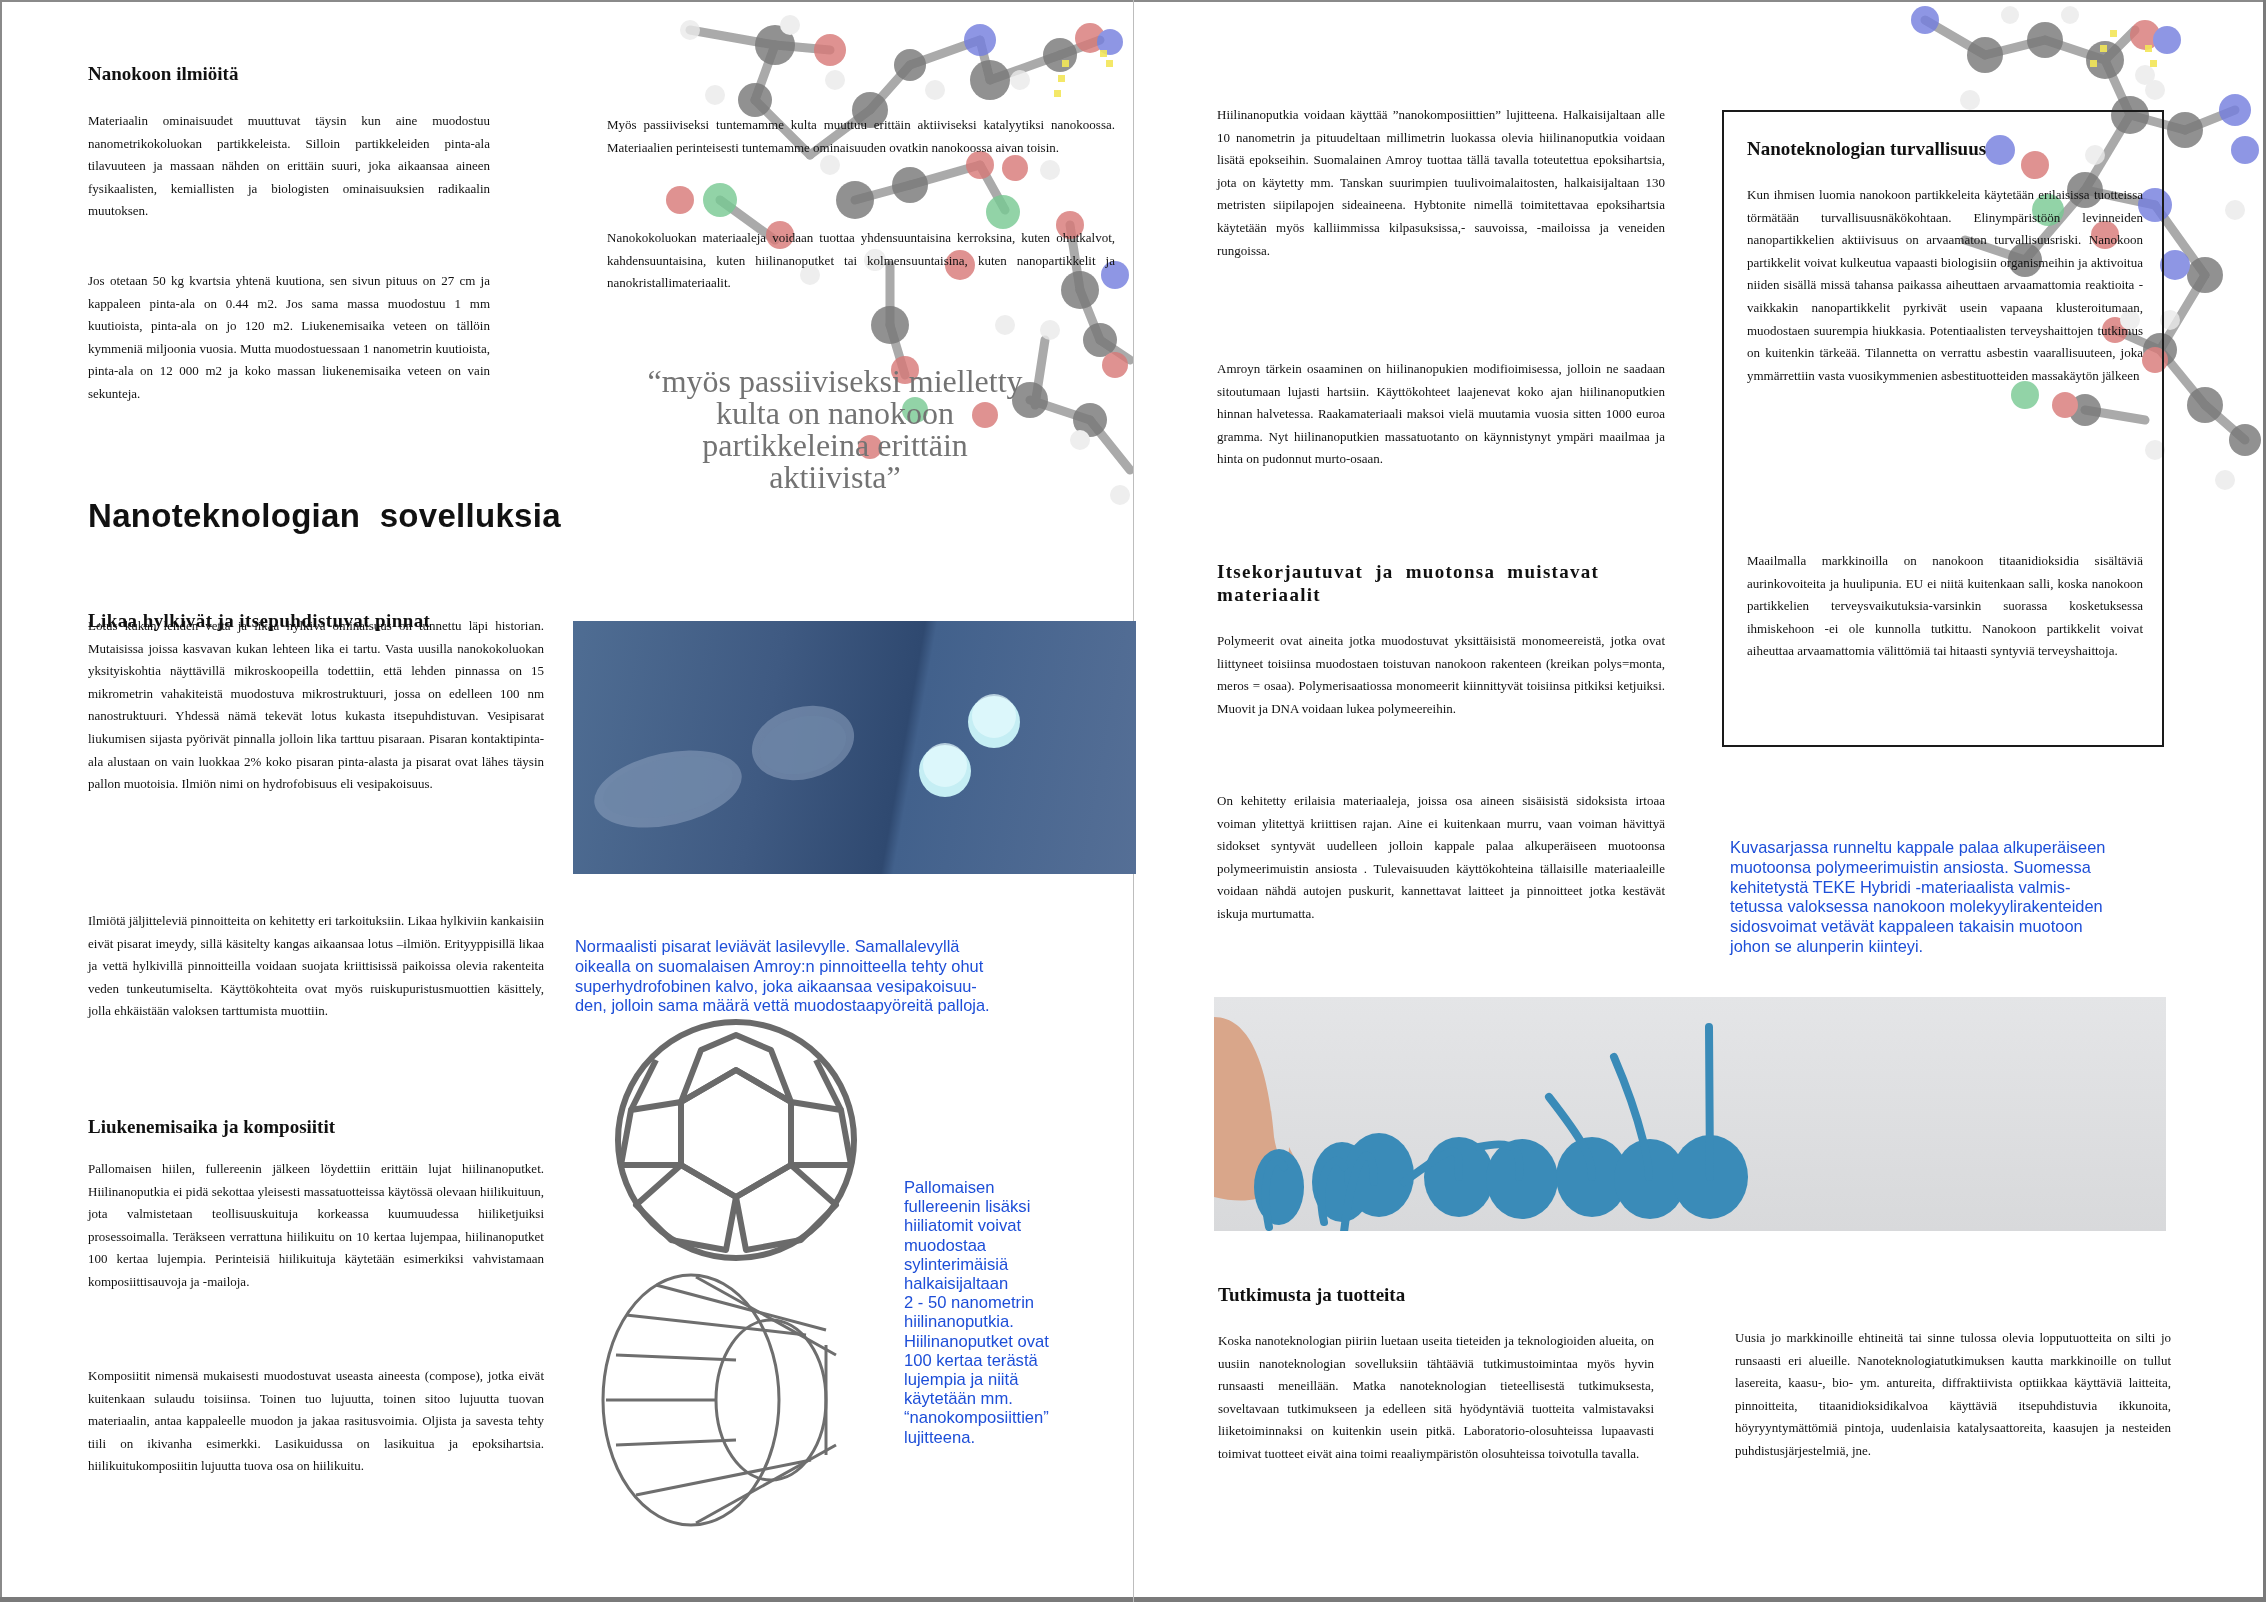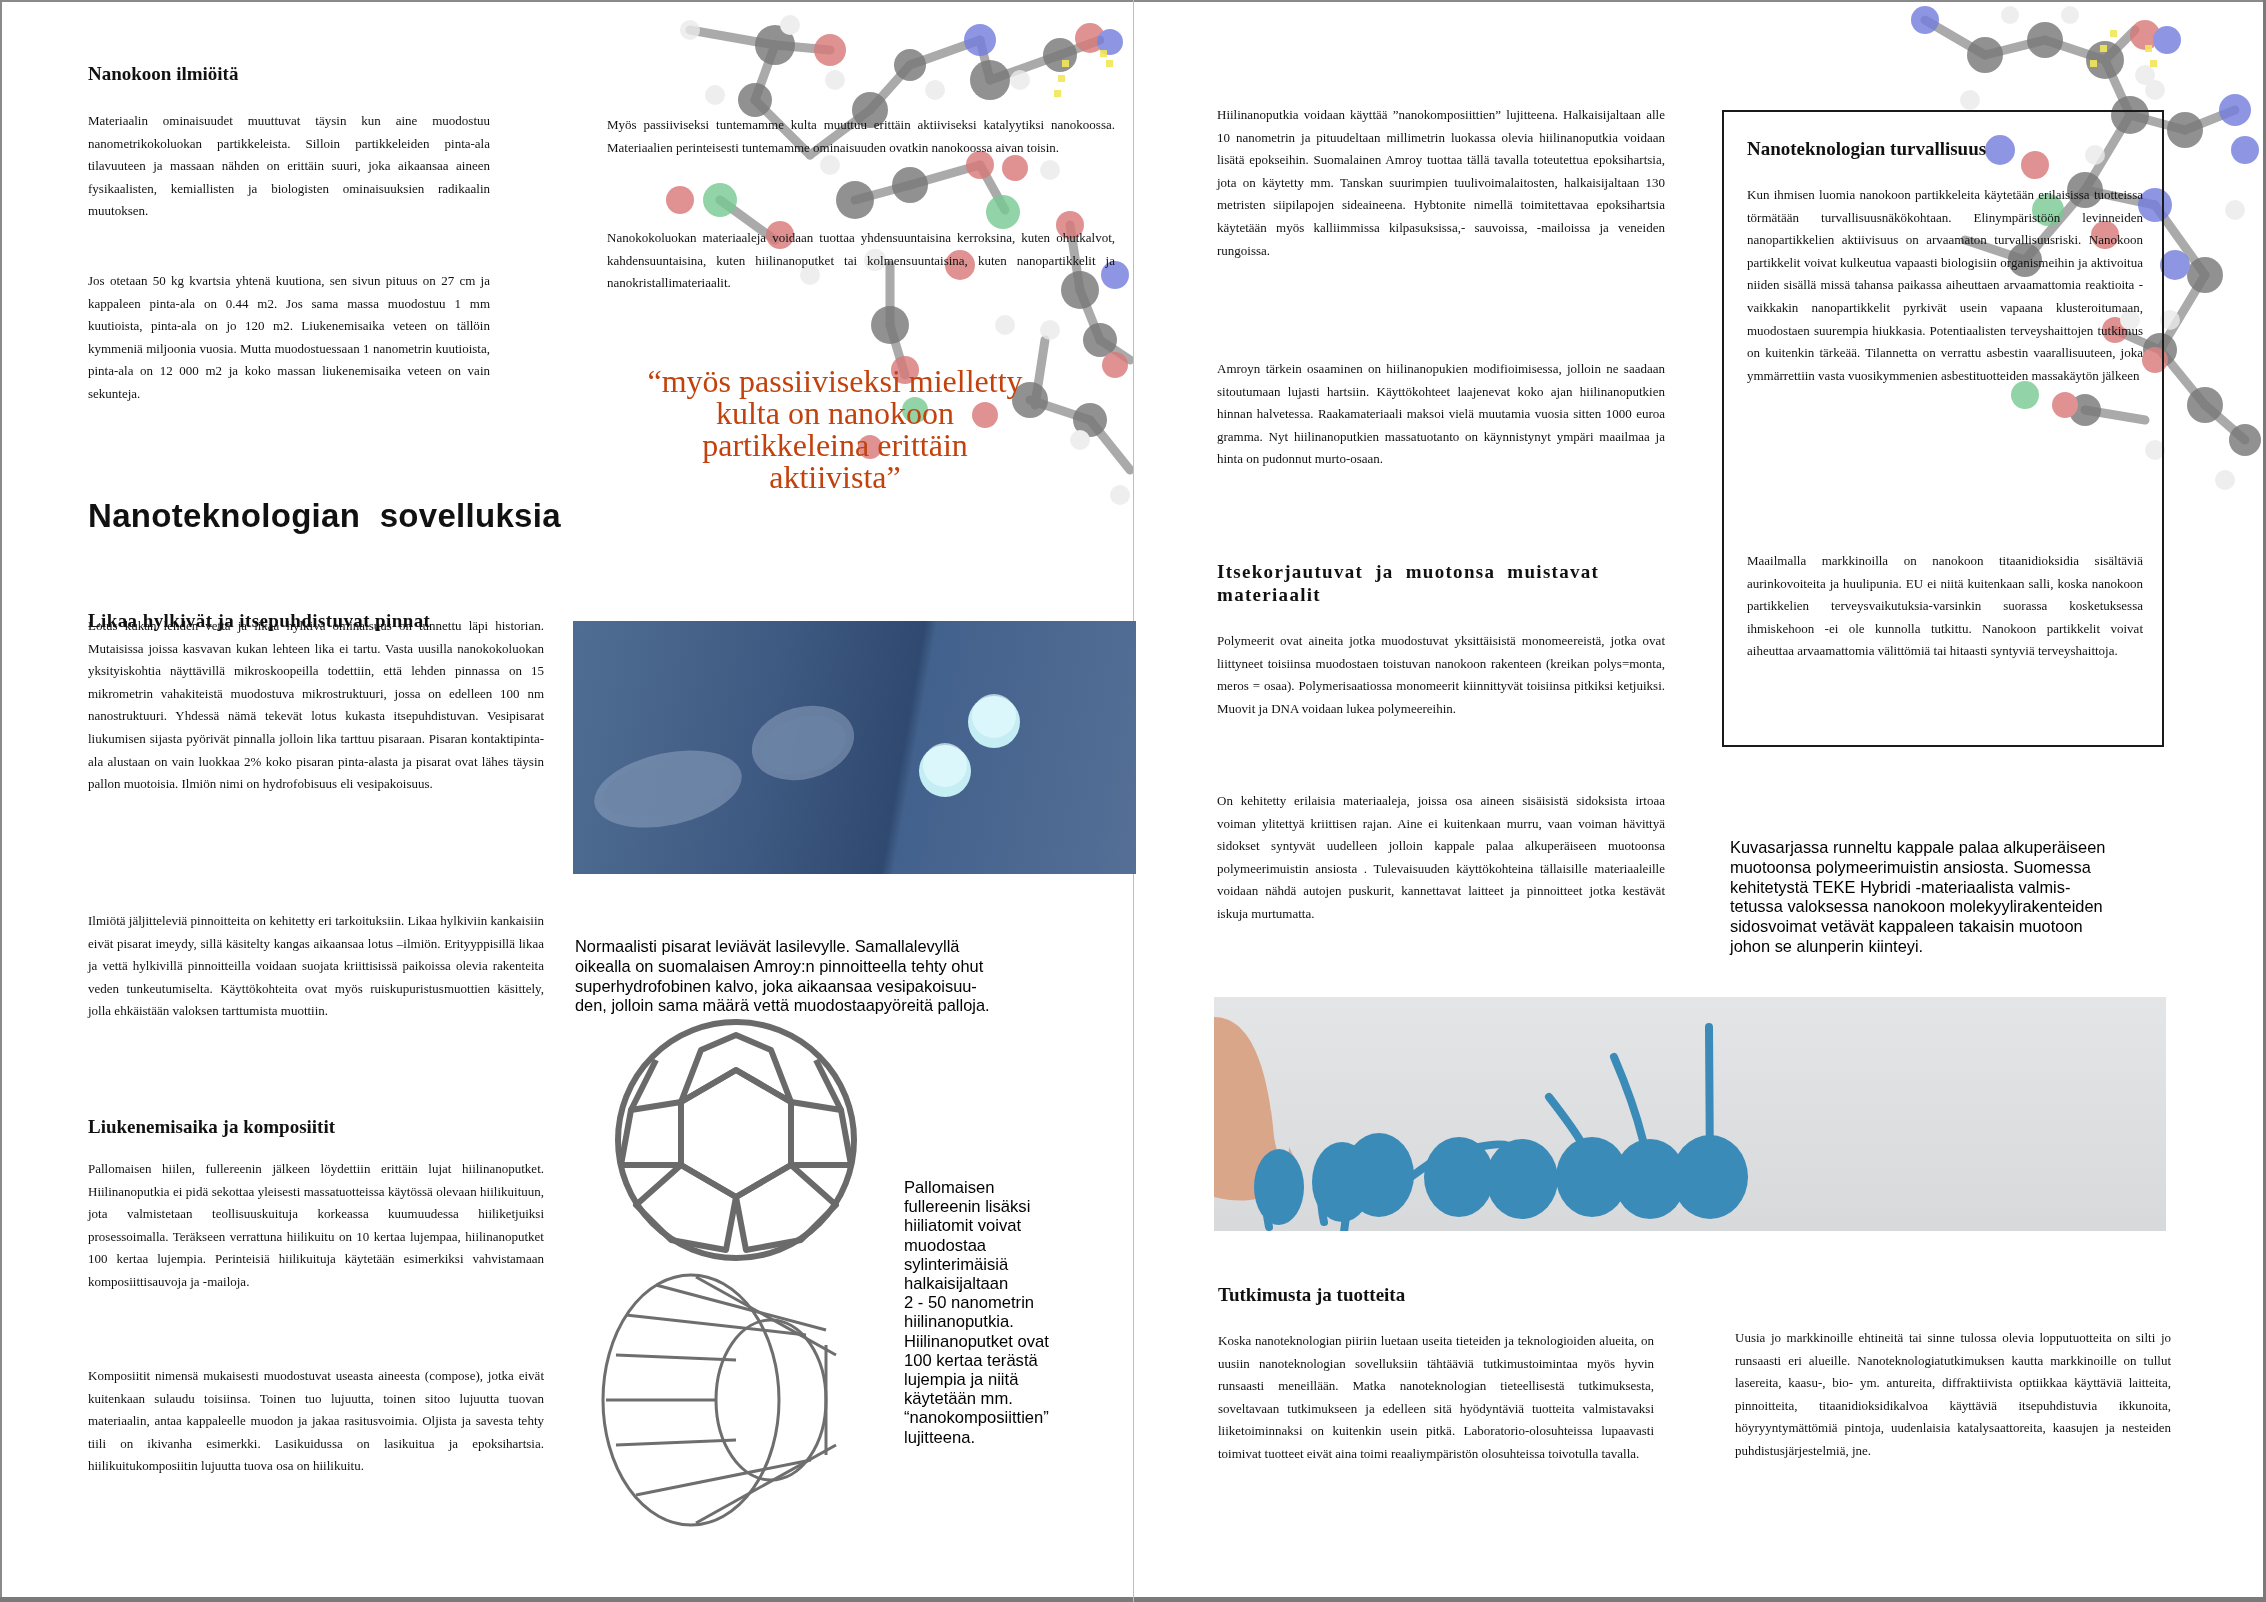--- a/index.html
+++ b/index.html
@@ -33,7 +33,7 @@
     font-size:16.4px; line-height:19.8px; margin:0; white-space:pre-line; color:#000000;
   }
   .pull-quote {
-    font-size:32px; line-height:32px; text-align:center; margin:0; white-space:pre-line; color:#c2410c;
+    font-size:32px; line-height:32px; text-align:center; margin:0; white-space:pre-line; color:#737373;
   }
   .safety-box {
     position:absolute; left:1722px; top:110px; width:442px; height:637px;

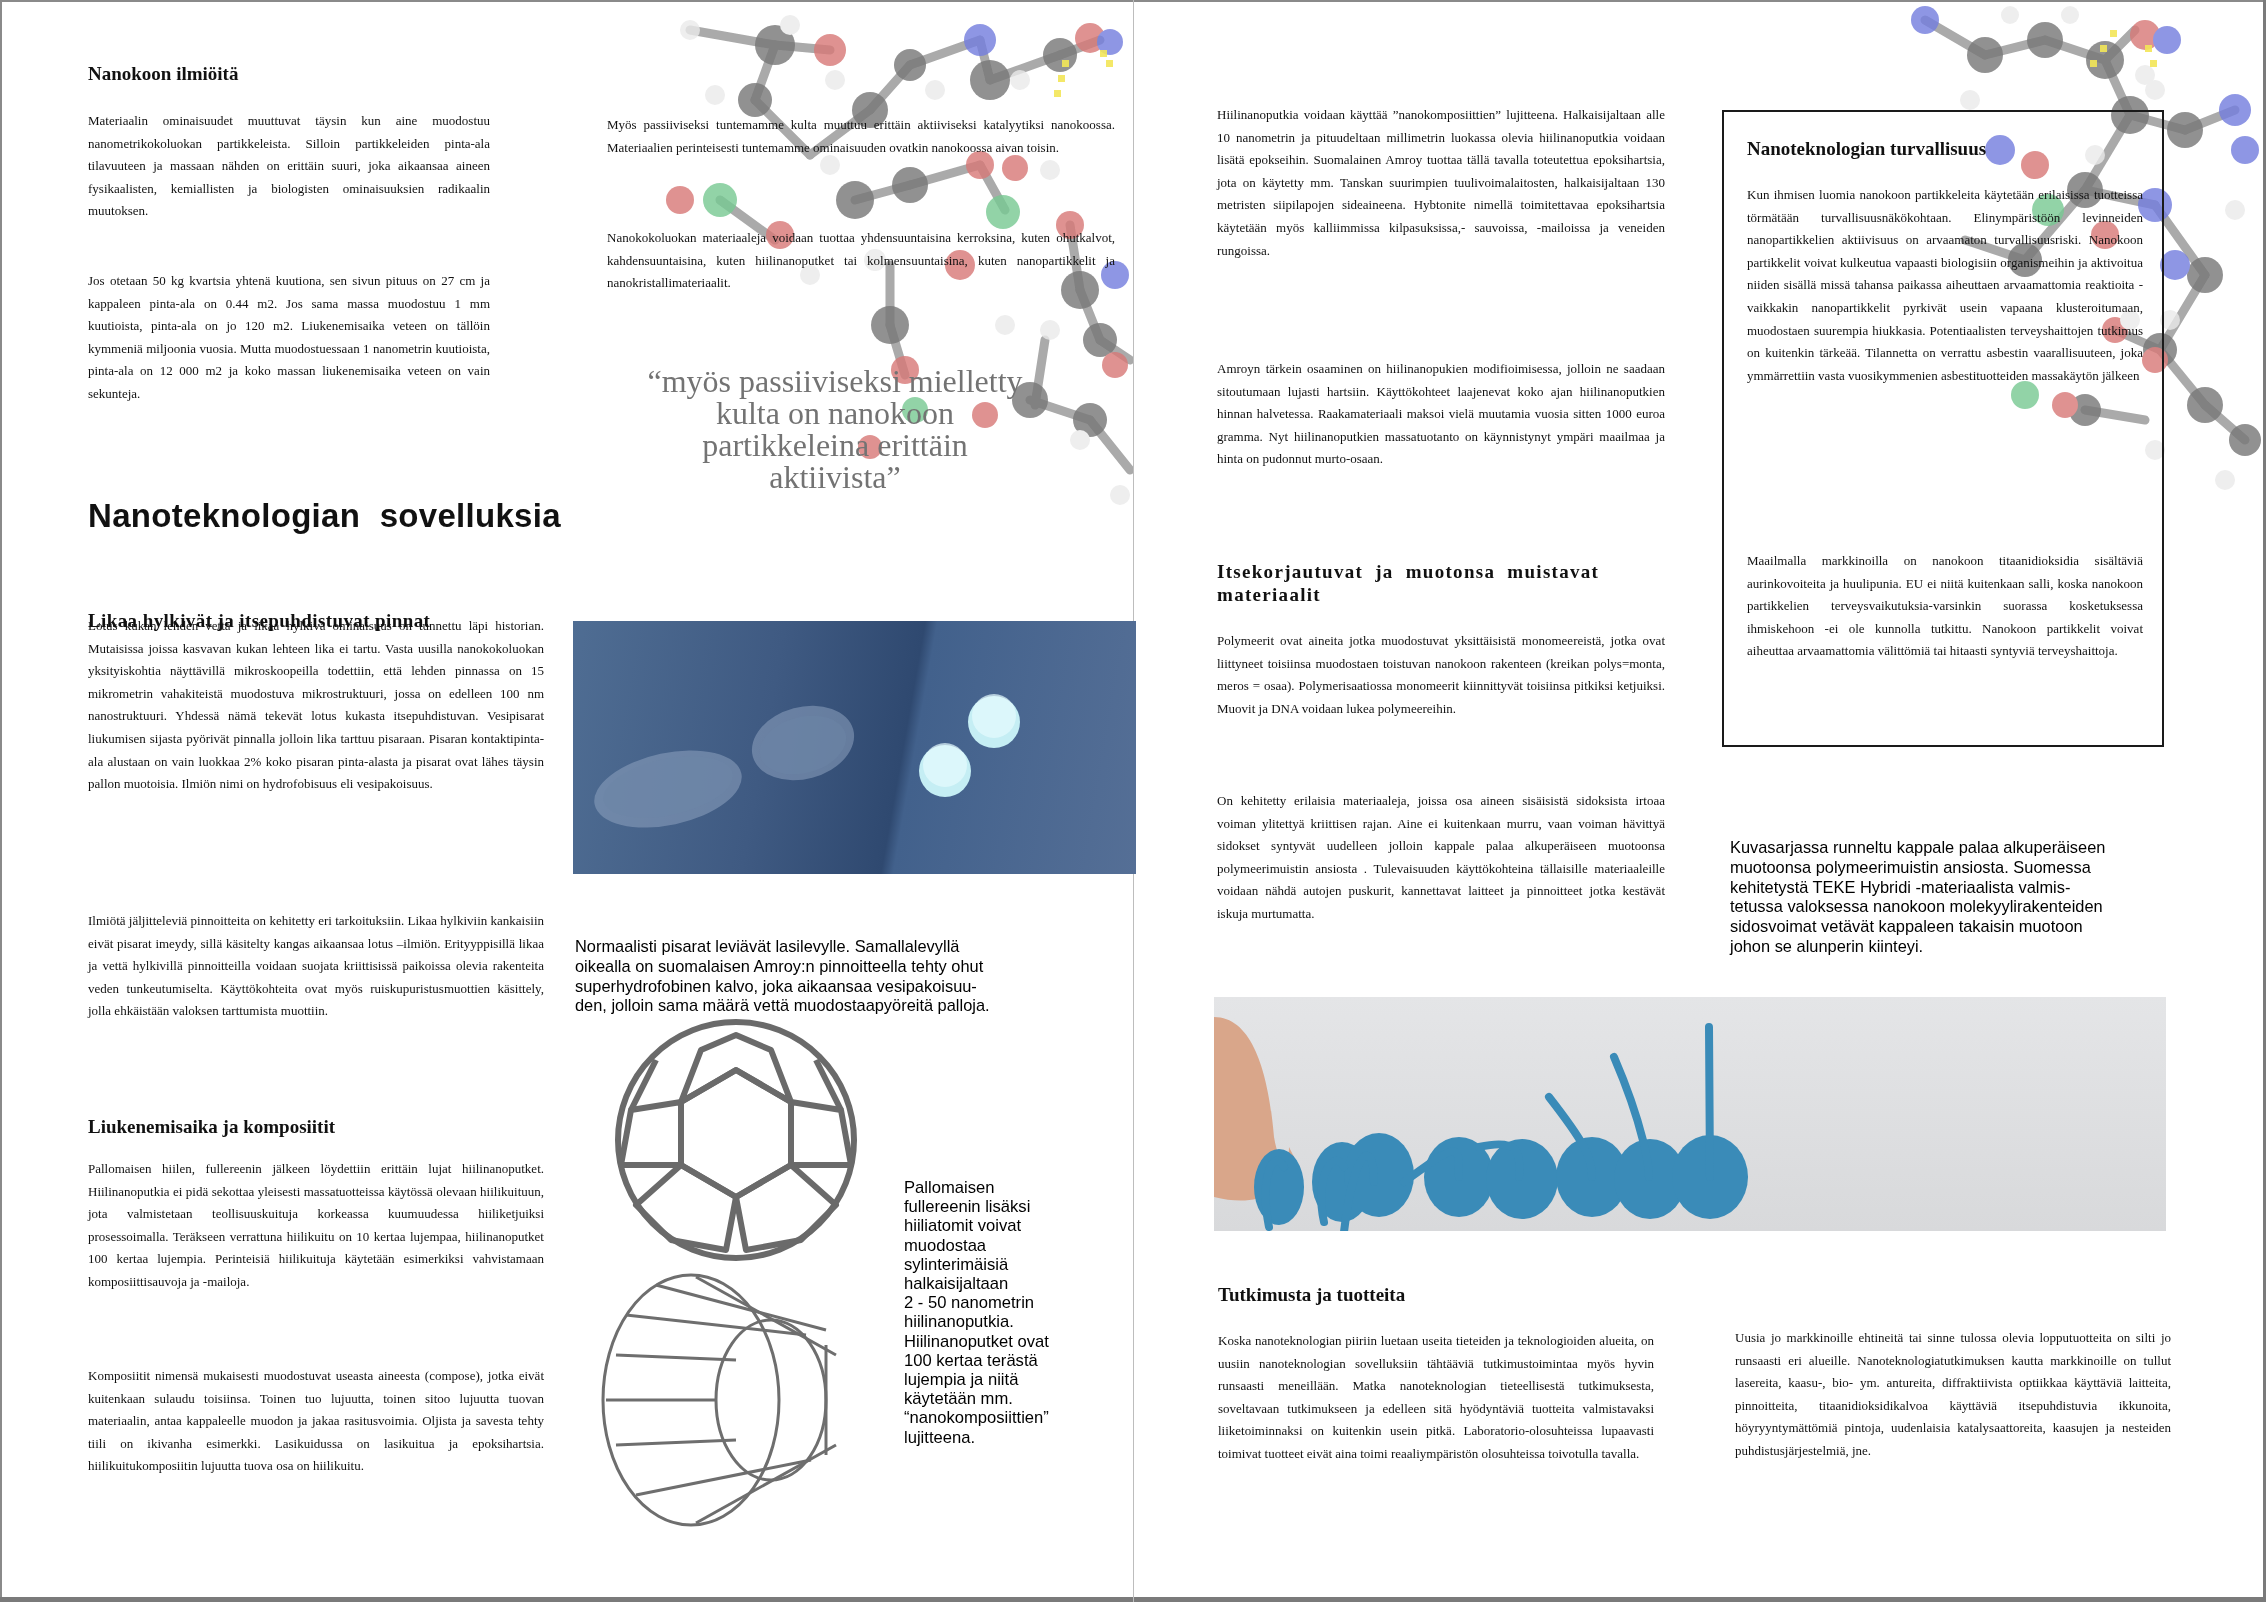--- a/index.html
+++ b/index.html
@@ -30,7 +30,7 @@
   }
   .caption {
     font-family:"Liberation Sans", "DejaVu Sans", sans-serif;
-    font-size:16.4px; line-height:19.8px; margin:0; white-space:pre-line; color:#000000;
+    font-size:16.4px; line-height:19.8px; margin:0; white-space:pre-line; color:#1d4ed8;
   }
   .pull-quote {
     font-size:32px; line-height:32px; text-align:center; margin:0; white-space:pre-line; color:#737373;

